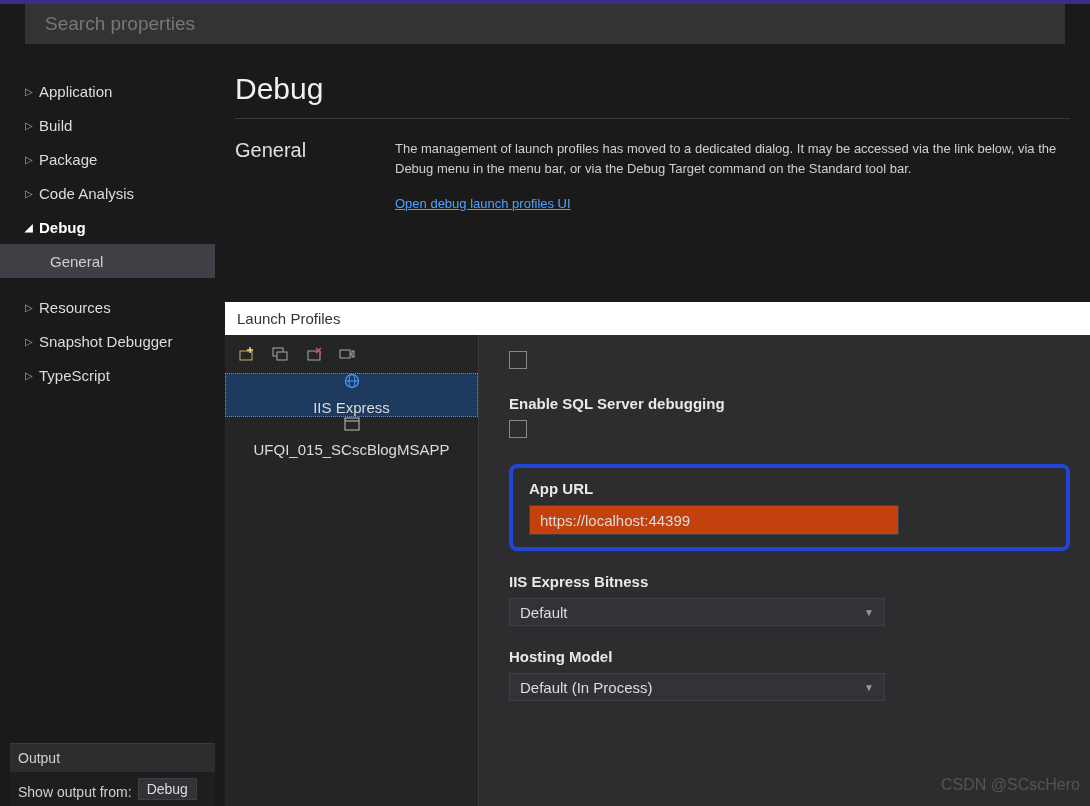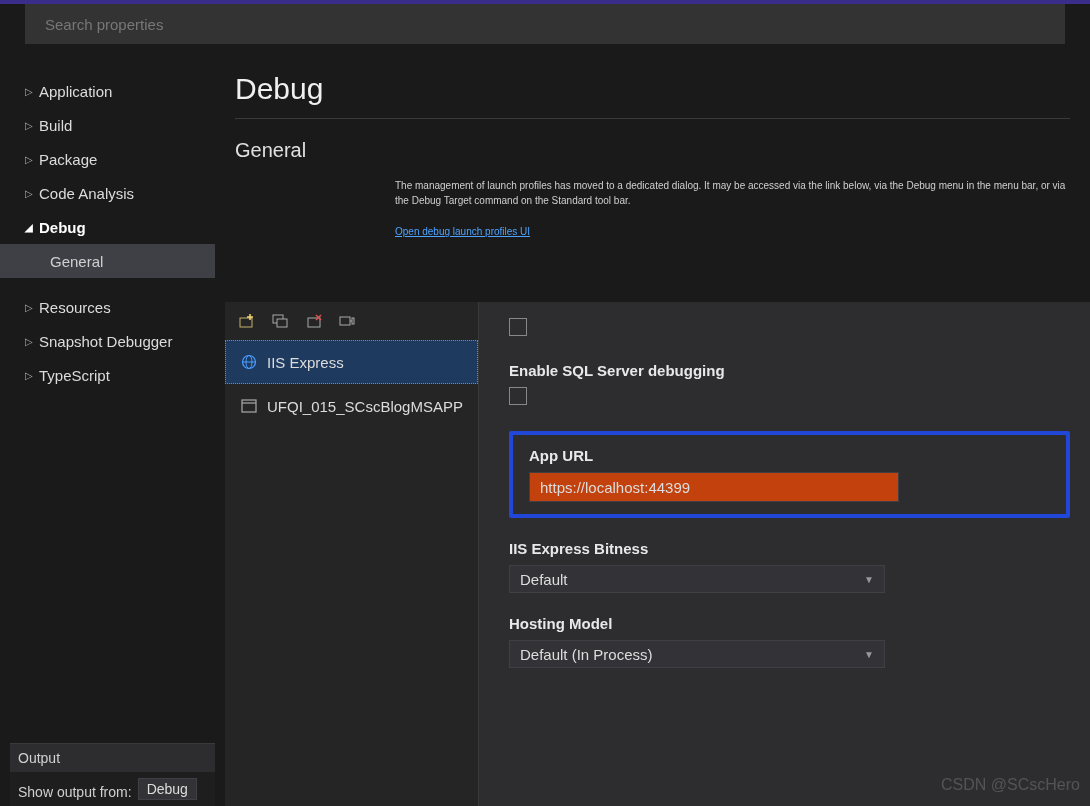--- a/index.html
+++ b/index.html
@@ -5,7 +5,7 @@
 * { margin:0; padding:0; box-sizing:border-box; font-family:"Segoe UI",Arial,sans-serif; }
 body { background:#1a1a1a; color:#d0d0d0; width:1090px; height:806px; overflow:hidden; position:relative; }
 .topborder{height:4px;background:#3a2d8a;}
-.searchbar{background:#333333;margin:0 25px 10px 25px;height:40px;display:flex;align-items:center;padding:16px 20px;color:#777;font-size:15px;}
+.searchbar{background:#333333;margin:0 25px 10px 25px;height:40px;display:flex;align-items:center;padding:16px 20px;color:#777;font-size:19px;}
 .layout{display:flex;height:calc(100% - 54px);}
 .sidebar{width:215px;flex-shrink:0;padding-top:20px;}
 .nav-item{display:flex;align-items:center;height:34px;padding-left:25px;font-size:15px;cursor:pointer;color:#dcdcdc;}

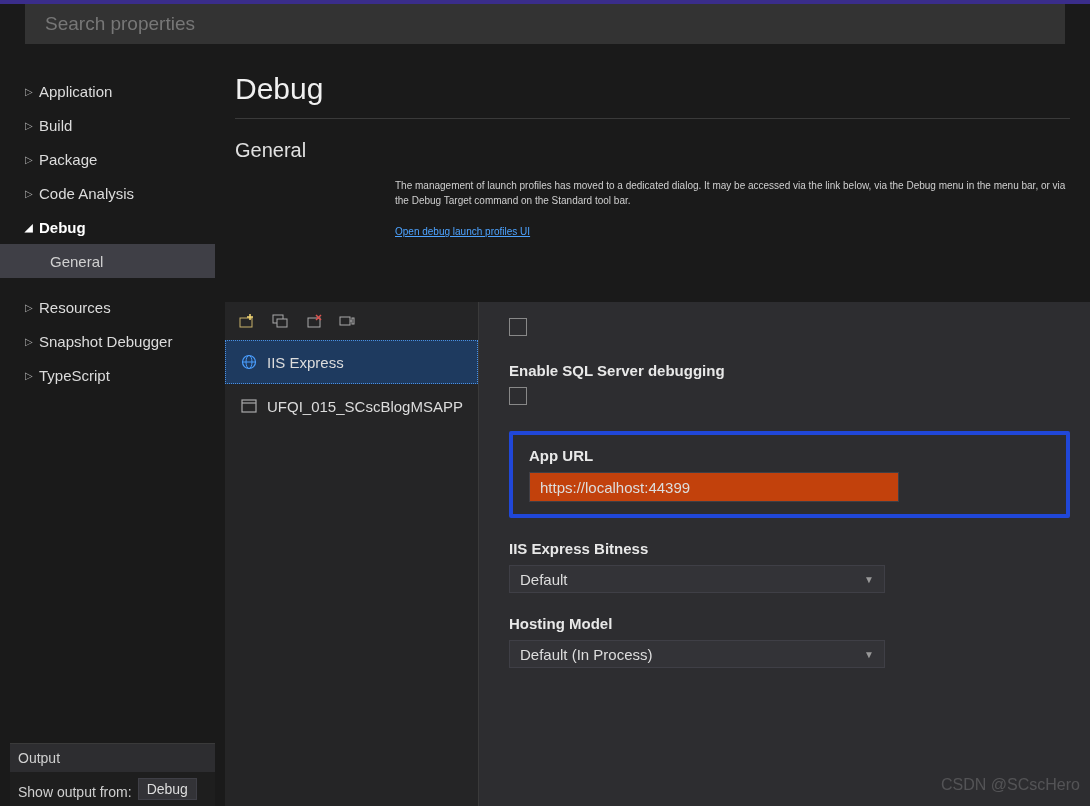--- a/index.html
+++ b/index.html
@@ -18,7 +18,7 @@
 .hr{border-top:1px solid #3a3a3a;margin-bottom:20px;}
 .row{display:flex;margin-bottom:20px;}
 .row-label{width:160px;font-size:20px;color:#e0e0e0;flex-shrink:0;}
-.row-body{flex:1;font-size:10px;color:#cfcfcf;line-height:1.5;margin-top:39px;}
+.row-body{flex:1;font-size:13px;color:#cfcfcf;line-height:1.5;}
 .link{color:#4da3ff;text-decoration:underline;cursor:pointer;display:inline-block;margin-top:16px;}
 .dialog{background:#fff;color:#222;position:absolute;left:225px;top:302px;width:865px;height:504px;display:flex;flex-direction:column;}
 .dialog-title{font-size:15px;padding:8px 12px;background:#fff;color:#333;}

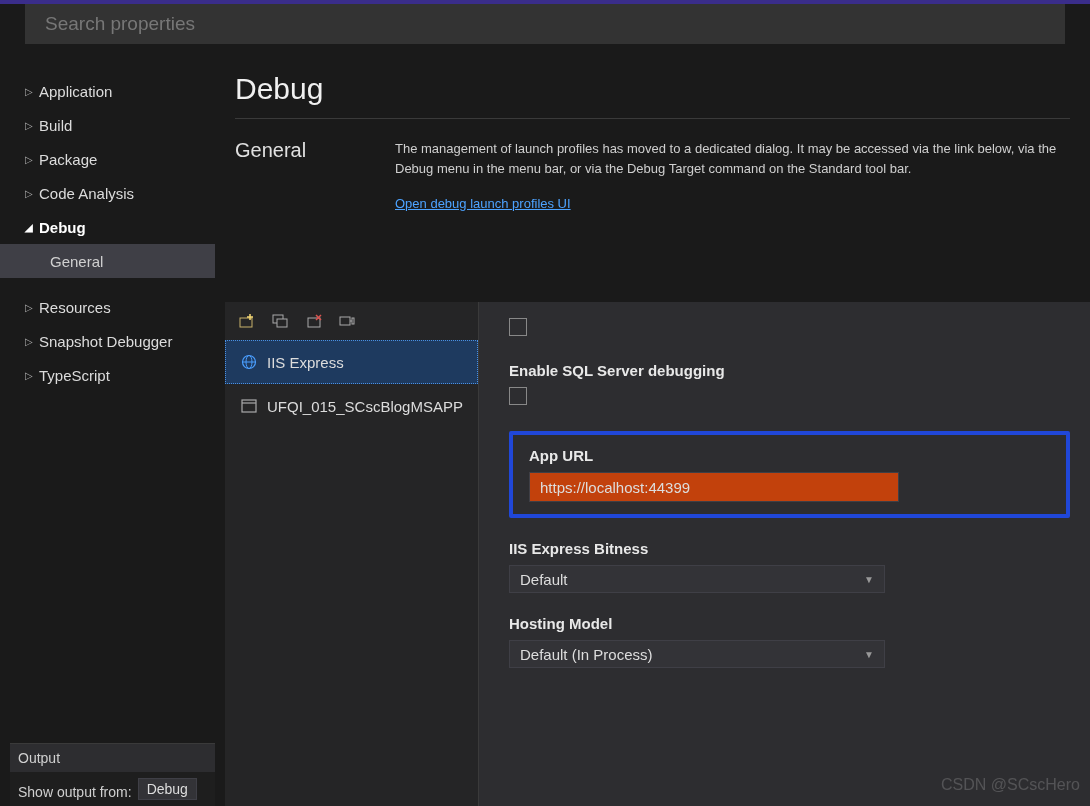--- a/index.html
+++ b/index.html
@@ -105,6 +105,7 @@
 </div>
 
 <div class="dialog">
+  <div class="dialog-title">Launch Profiles</div>
   <div class="dialog-body">
     <div class="profiles">
       <div class="toolbar">

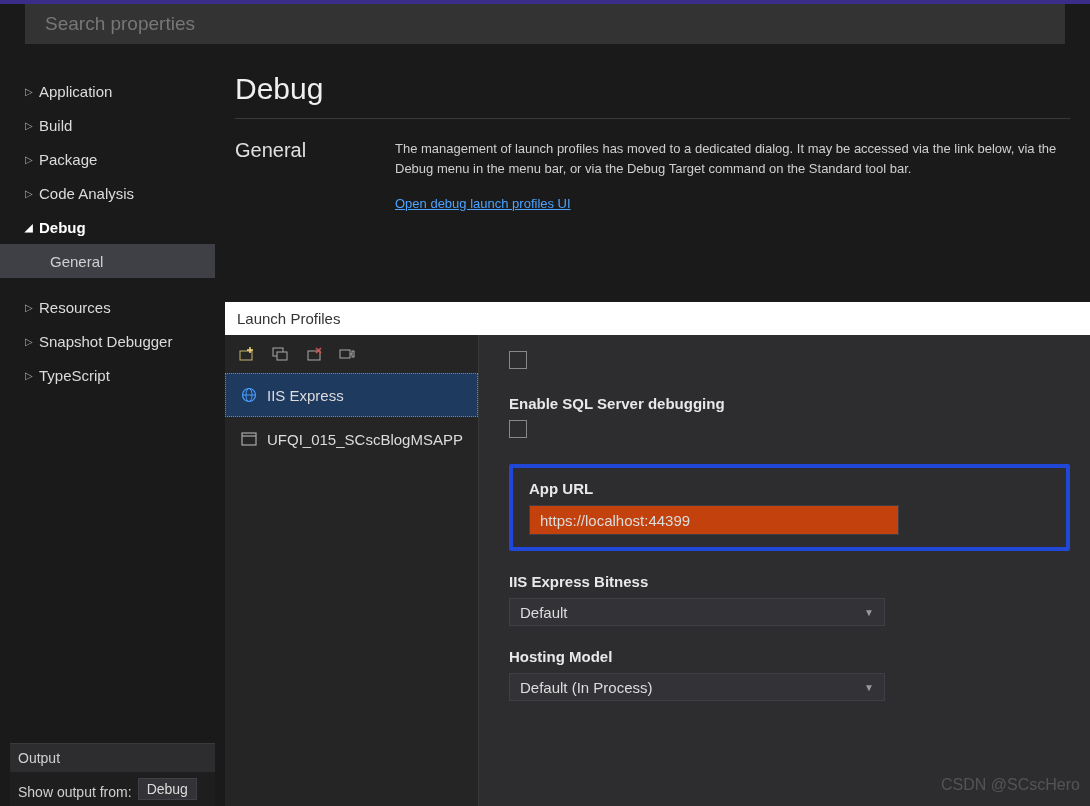--- a/index.html
+++ b/index.html
@@ -26,7 +26,7 @@
 .profiles{width:254px;background:#252526;border-right:1px solid #3a3a3a;}
 .toolbar{display:flex;gap:16px;padding:10px 12px;}
 .toolbar .ticon{width:18px;height:18px;display:flex;align-items:center;justify-content:center;cursor:pointer;}
-.profile-item{display:flex;align-items:center;height:44px;padding:0 16px;gap:10px;font-size:15px;color:#dcdcdc;cursor:pointer;}
+.profile-item{display:flex;align-items:center;height:44px;padding:0 16px;gap:10px;font-size:15px;color:#dcdcdc;cursor:pointer;flex-direction:column;}
 .profile-item.sel{background:#1e3a5f;outline:1px dotted #4a90e2;outline-offset:-1px;}
 .settings{flex:1;padding:16px 20px 20px 30px;overflow:auto;}
 .field{margin-bottom:22px;}

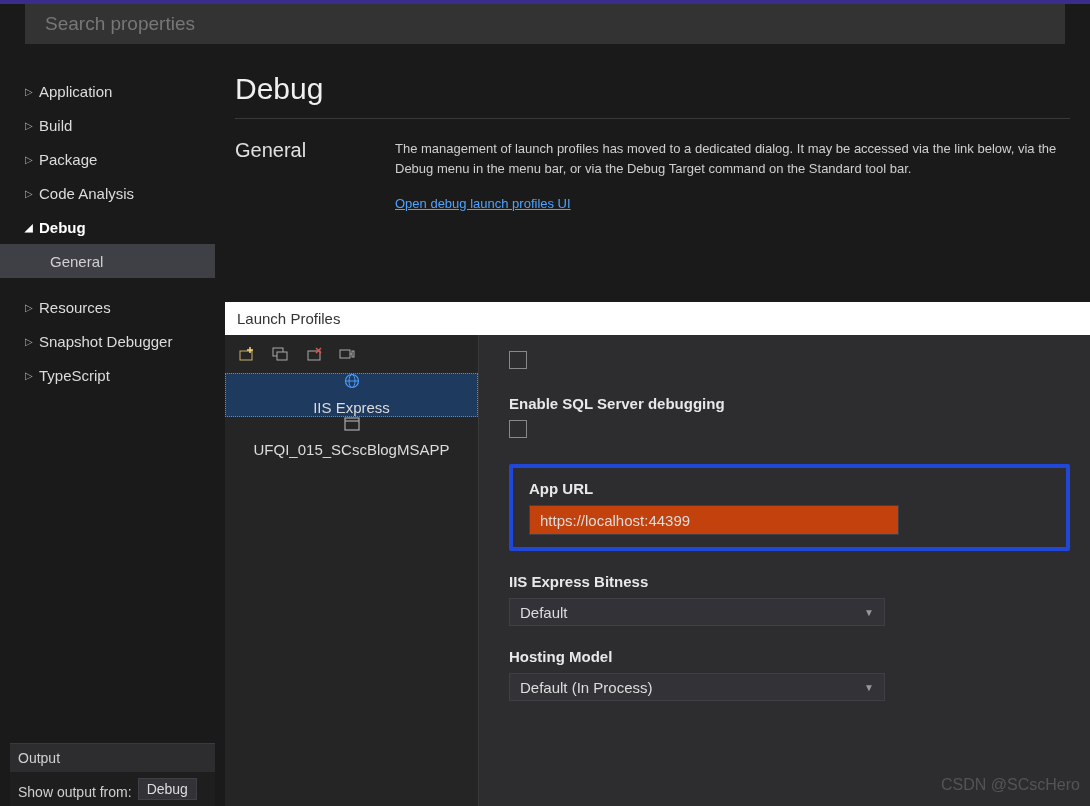--- a/index.html
+++ b/index.html
@@ -32,7 +32,7 @@
 .field{margin-bottom:22px;}
 .field-label{font-size:15px;font-weight:bold;color:#e8e8e8;margin-bottom:8px;}
 .checkbox{width:18px;height:18px;border:1px solid #888;background:#2d2d30;display:inline-block;}
-.highlight-box{border:4px solid #2047d8;padding:12px 16px;border-radius:2px;margin-bottom:22px;}
+.highlight-box{border:4px solid #2047d8;padding:12px 16px;border-radius:8px;margin-bottom:22px;}
 .textinput{background:#c2410c;border:1px solid #3f3f46;color:#ddd;padding:6px 10px;font-size:15px;width:370px;height:30px;}
 .select{background:#333337;border:1px solid #3f3f46;color:#ddd;padding:4px 10px;font-size:15px;width:376px;height:28px;display:flex;align-items:center;justify-content:space-between;}
 .select .caret{font-size:10px;color:#999;}

